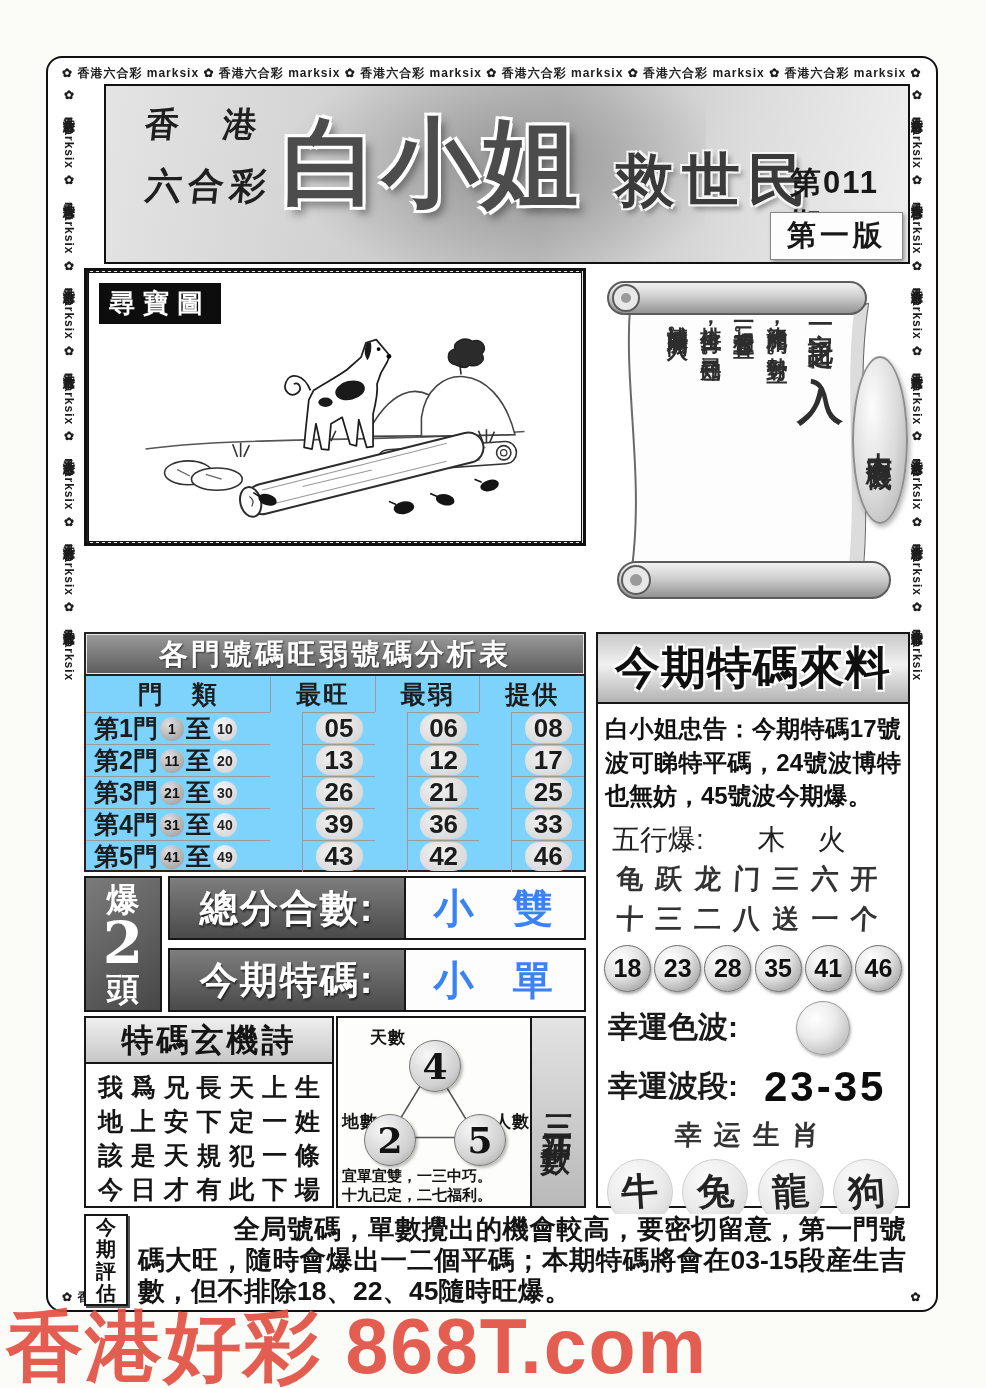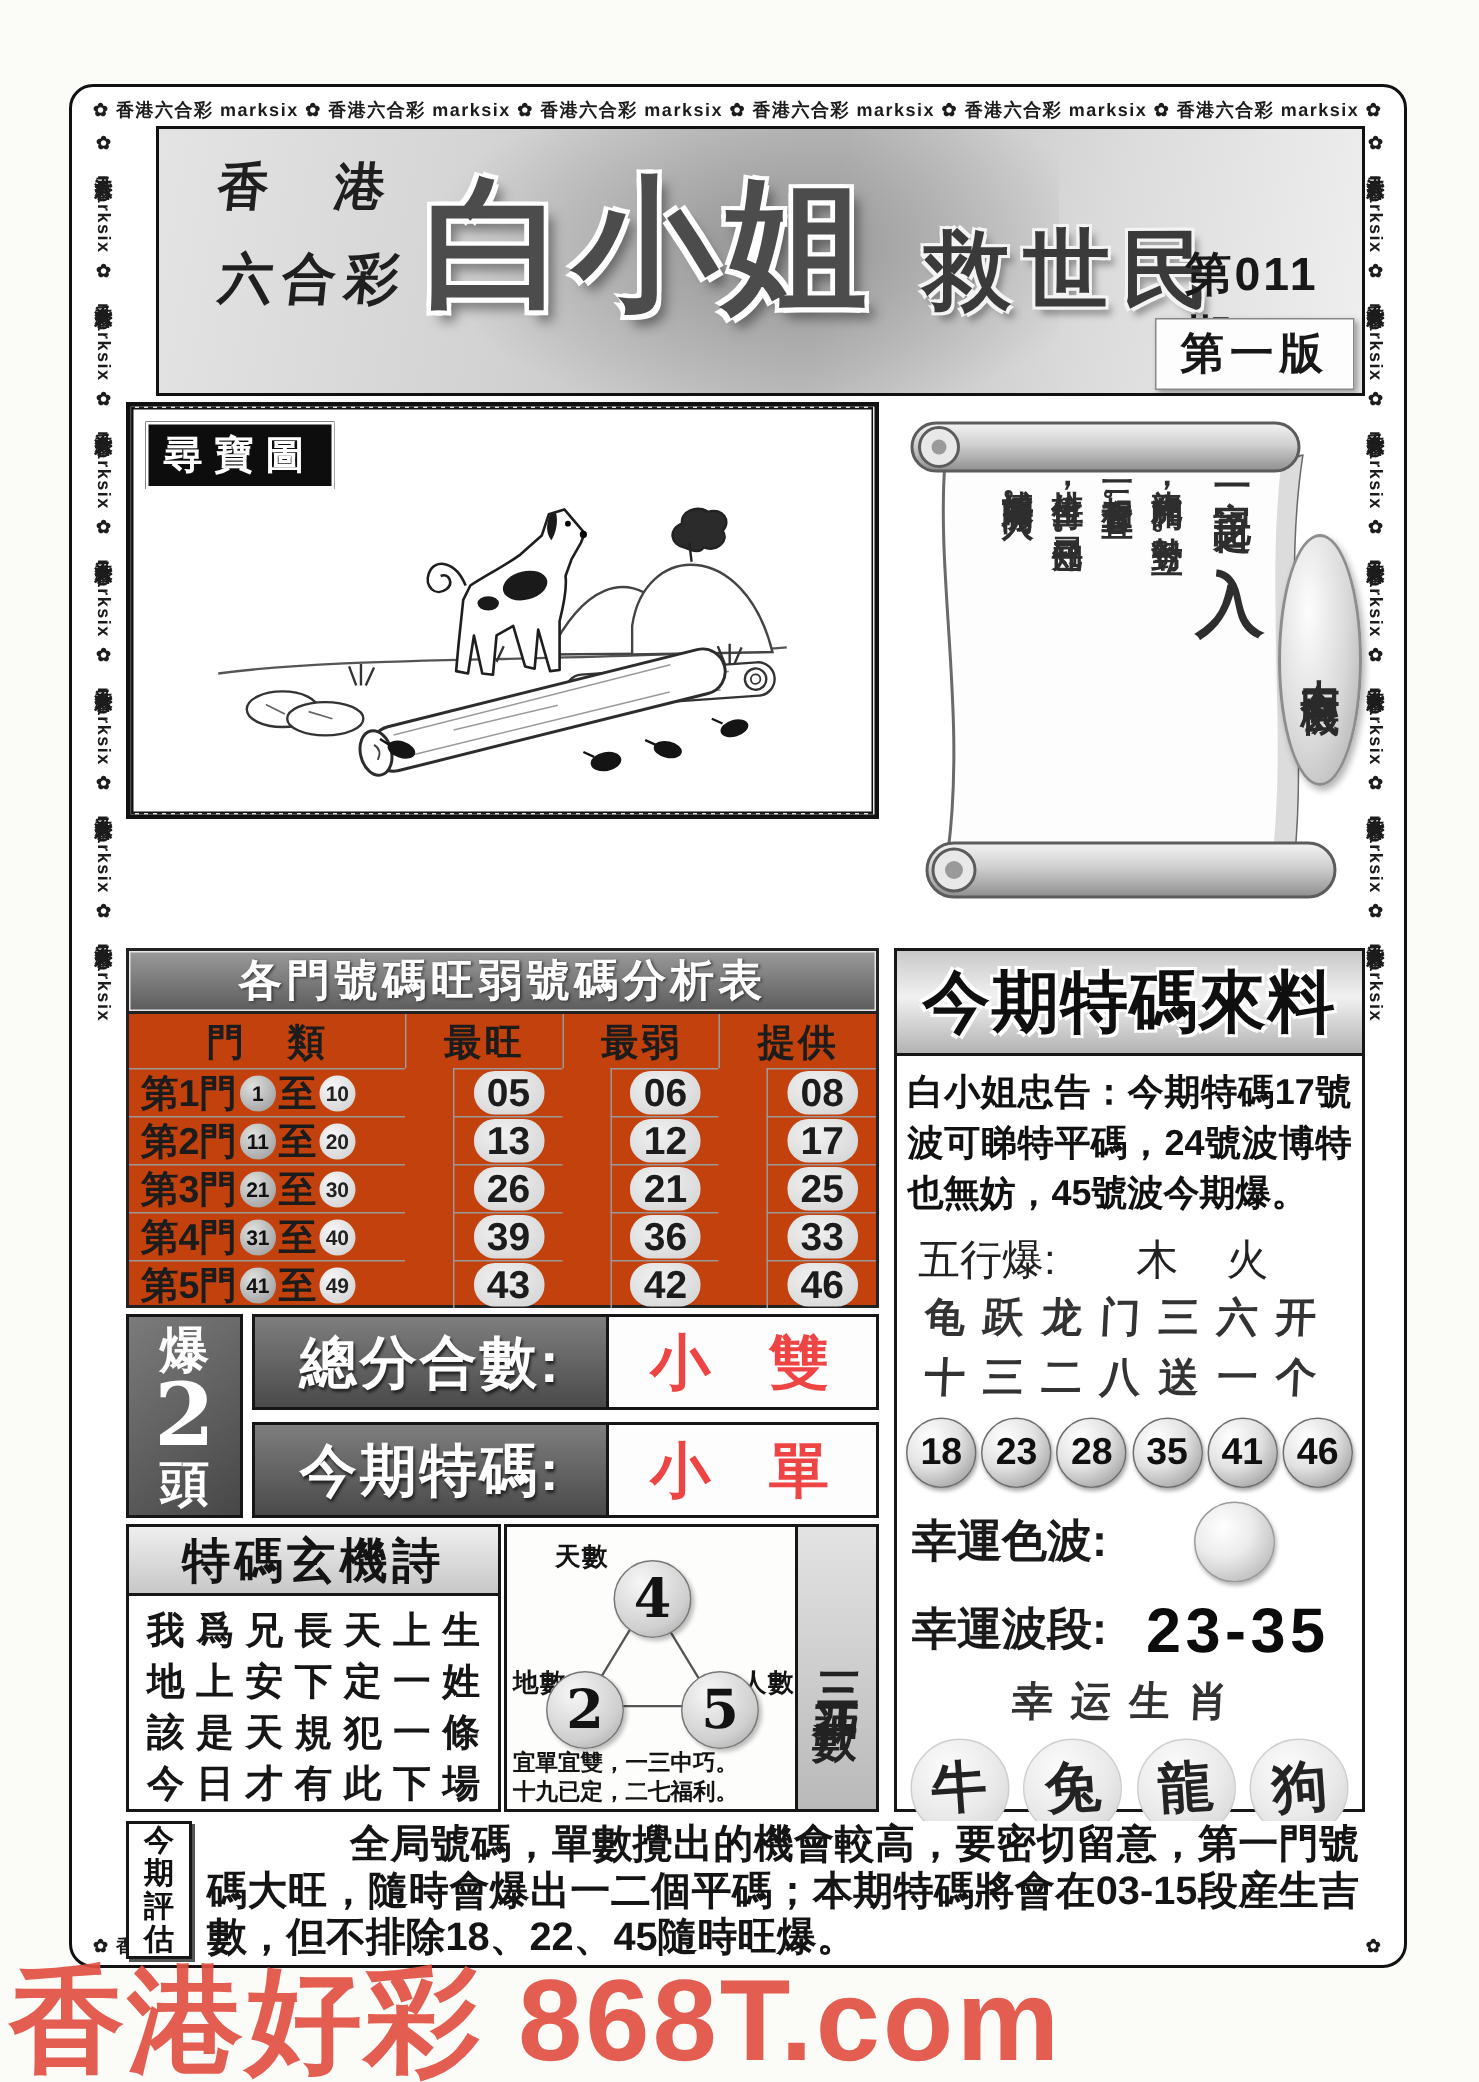--- a/index.html
+++ b/index.html
@@ -60,7 +60,7 @@
                        font-family:"DejaVu Serif", serif; }
 
   
-  .analysis { position:absolute; left:84px; top:632px; width:502px; height:240px; border:2px solid #222; background:#c2410c; }
+  .analysis { position:absolute; left:84px; top:632px; width:502px; height:240px; border:2px solid #222; background:#7dd3fc; }
   .analysis-title { height:42px; background:linear-gradient(#9a9a9a,#5c5c5c); border-bottom:2px solid #222;
                     color:#fff; font-size:29px; font-weight:900; letter-spacing:3px; text-align:center; line-height:40px;
                     text-shadow:1px 1px 2px #333; box-shadow:inset 0 0 0 1px #e8e8e8; }

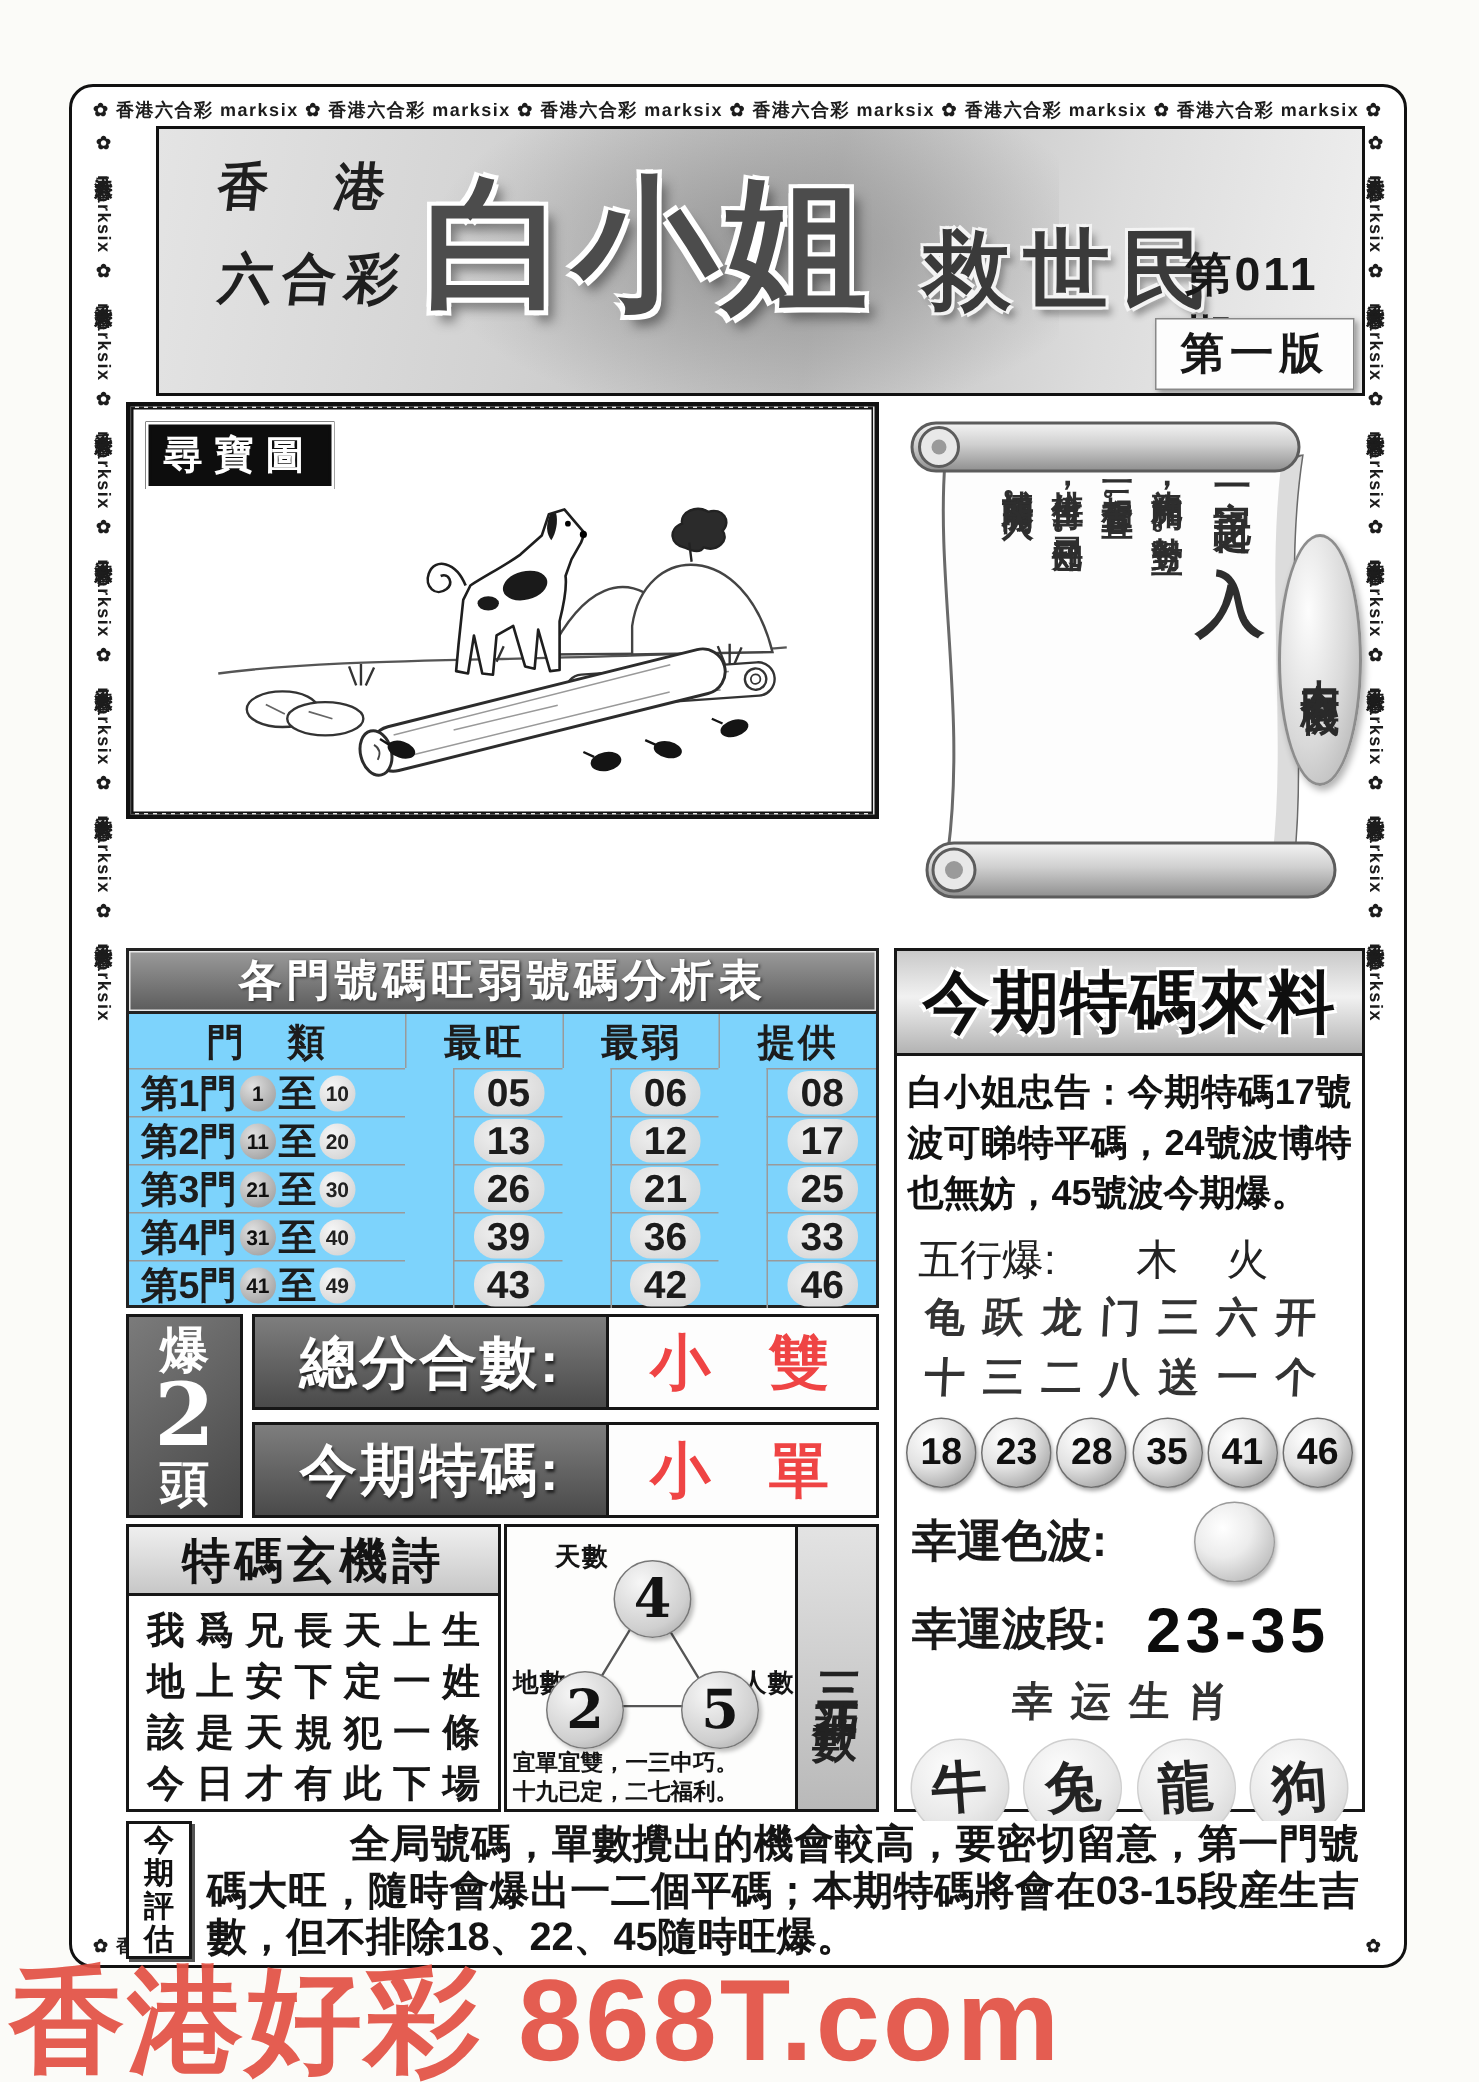--- a/index.html
+++ b/index.html
@@ -90,7 +90,7 @@
                  color:#fff; font-size:38px; font-weight:900; letter-spacing:2px;
                  display:flex; align-items:center; justify-content:center; text-shadow:1px 2px 2px #222; }
   .sumrow .val { flex:1; background:#fdfdfd; border:2px solid #161616; border-left:none;
-                 color:#ef4444; font-size:40px; font-weight:900; letter-spacing:14px;
+                 color:#3b82f6; font-size:40px; font-weight:900; letter-spacing:14px;
                  display:flex; align-items:center; justify-content:center; padding-left:10px; }
 
   

